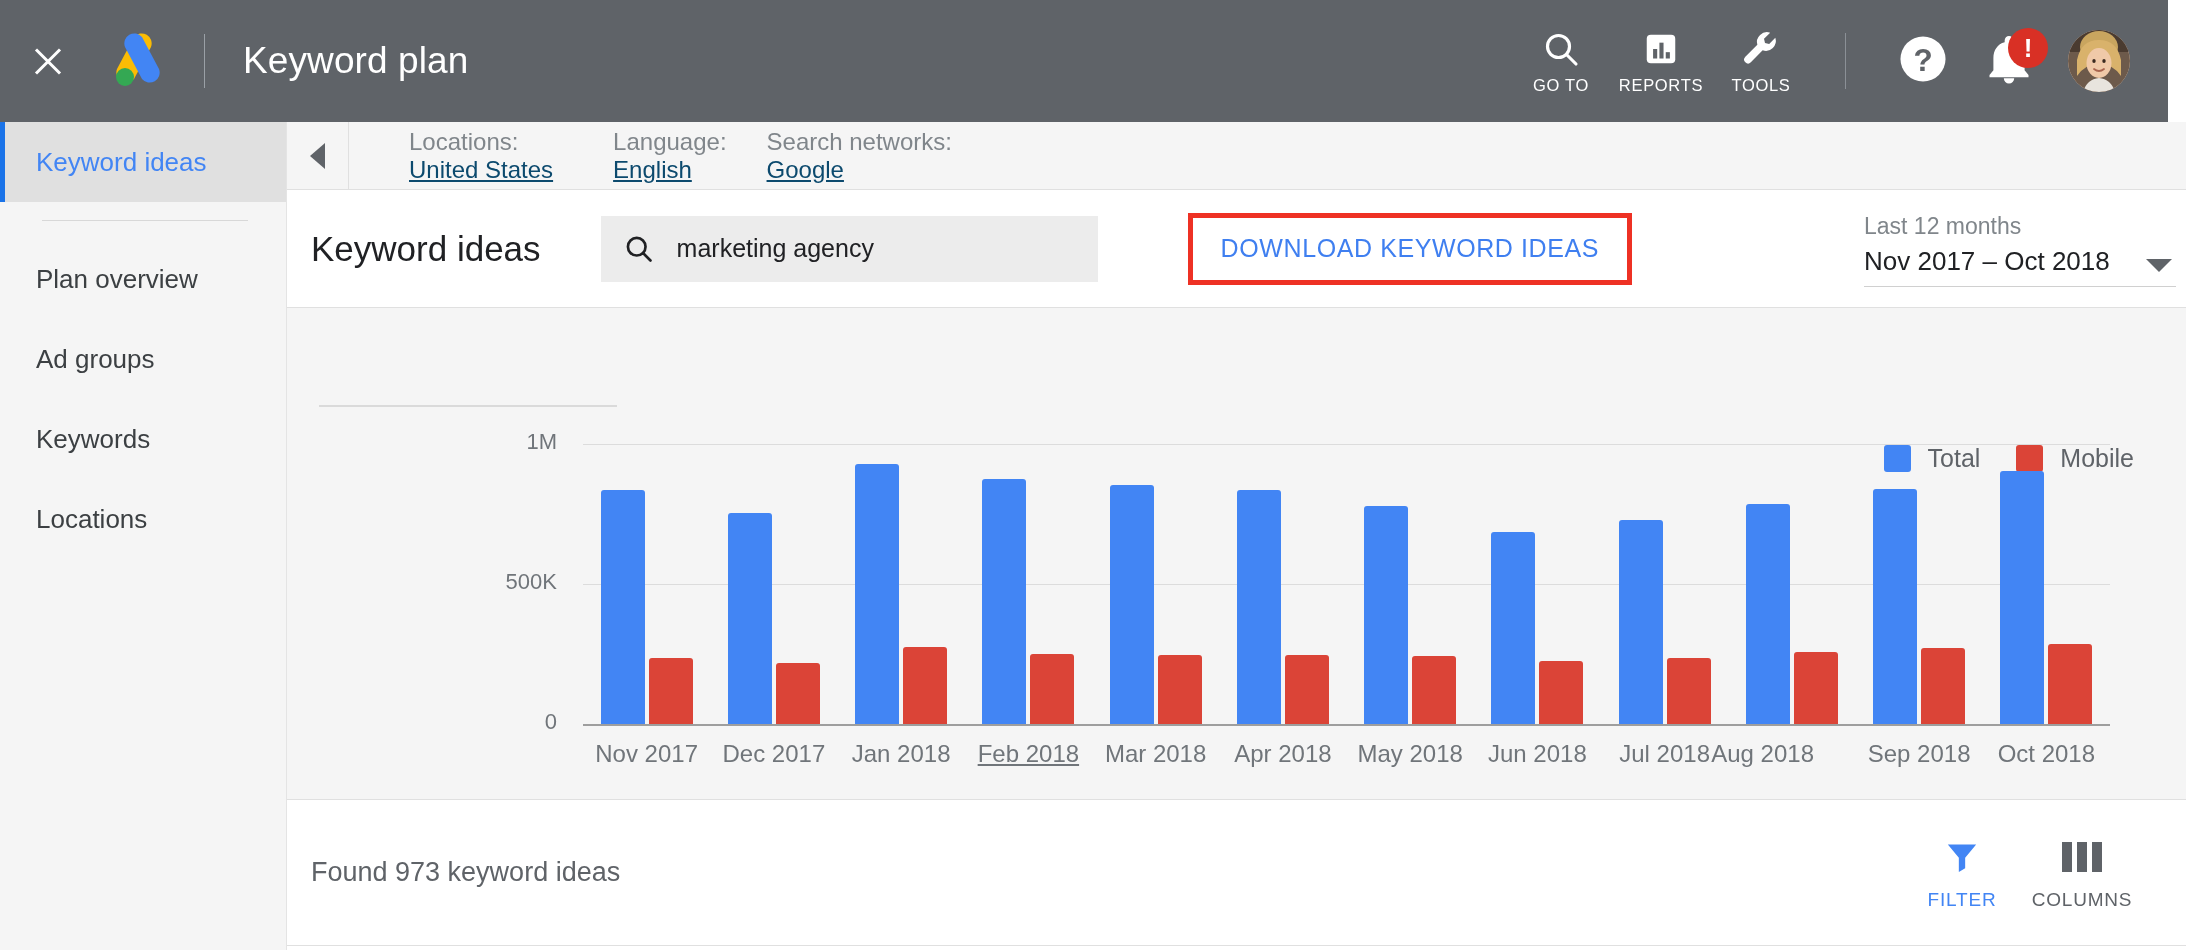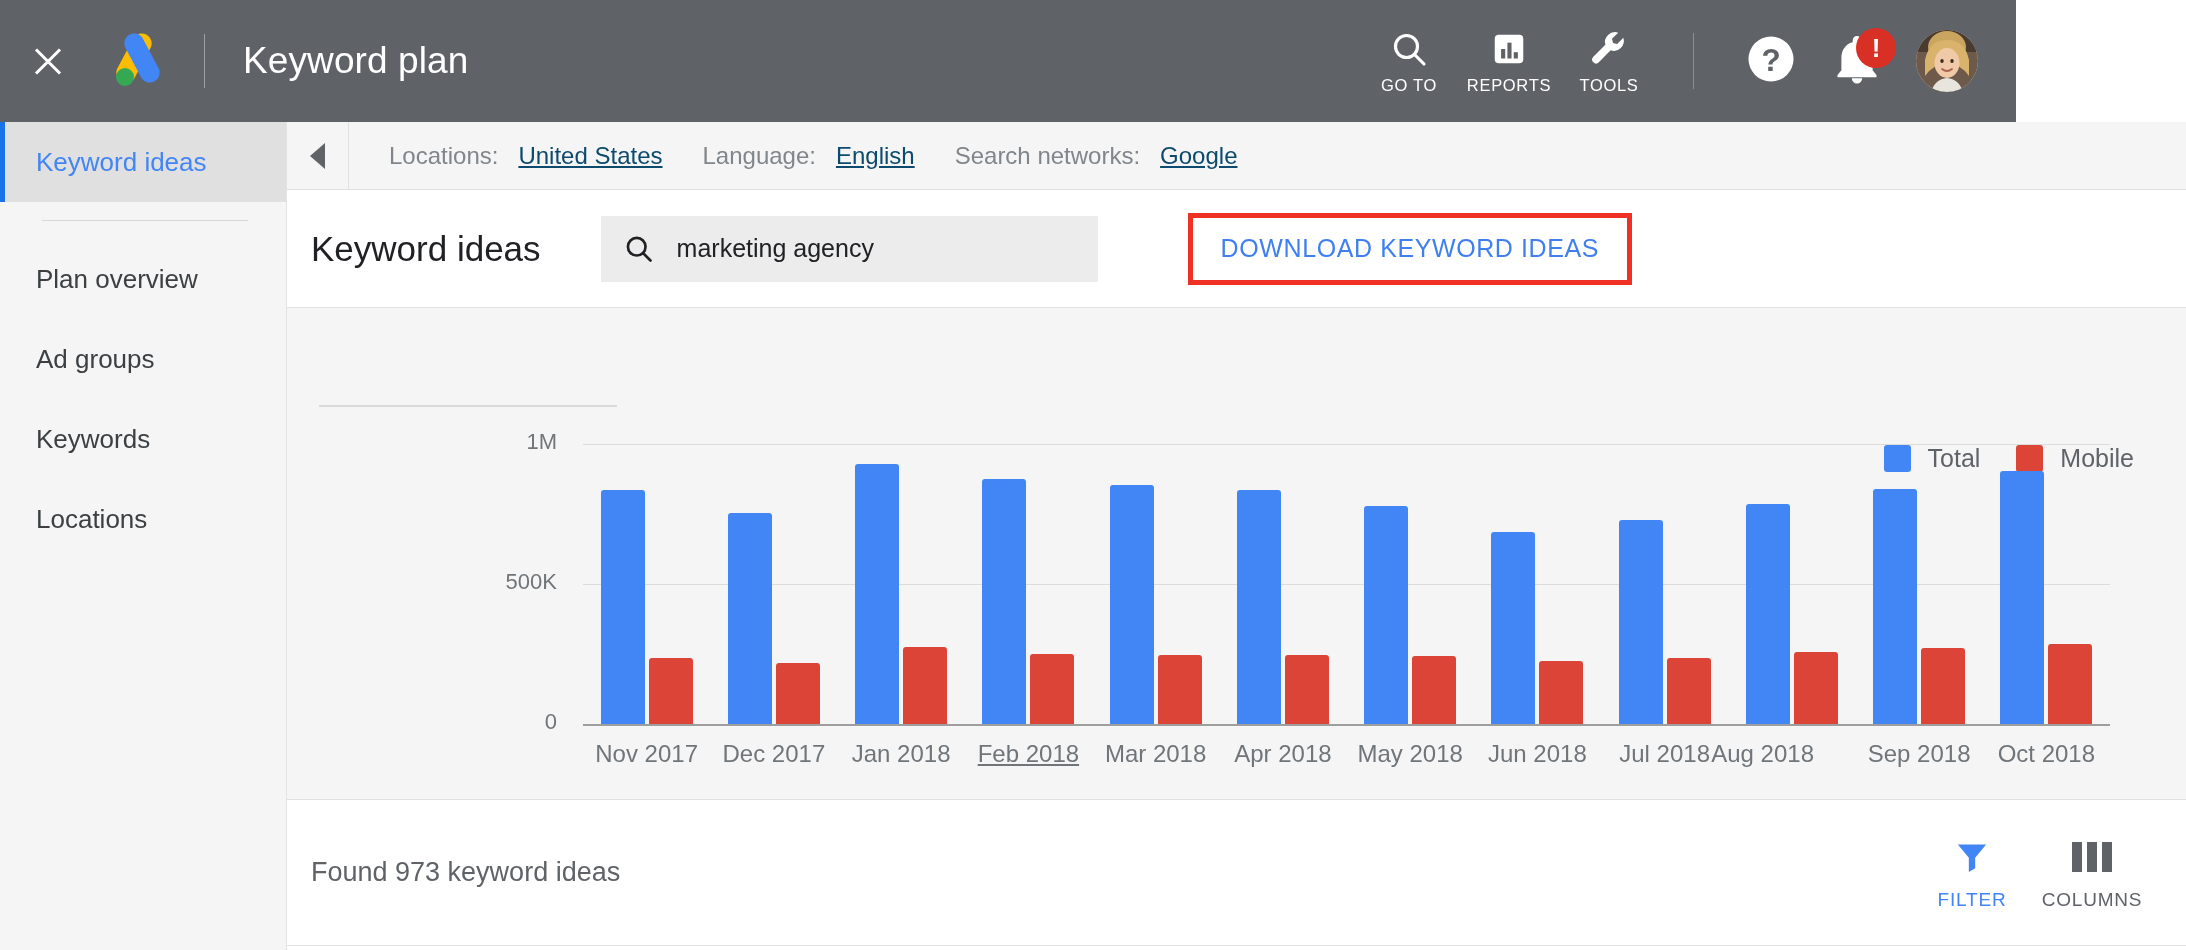--- a/index.html
+++ b/index.html
@@ -13,7 +13,7 @@
   
   .topbar {
     position: absolute; top: 0; left: 0;
-    width: 2016px; height: 122px;
+    width: 2168px; height: 122px;
     background: #5f6368;
     display: flex; align-items: center;
   }

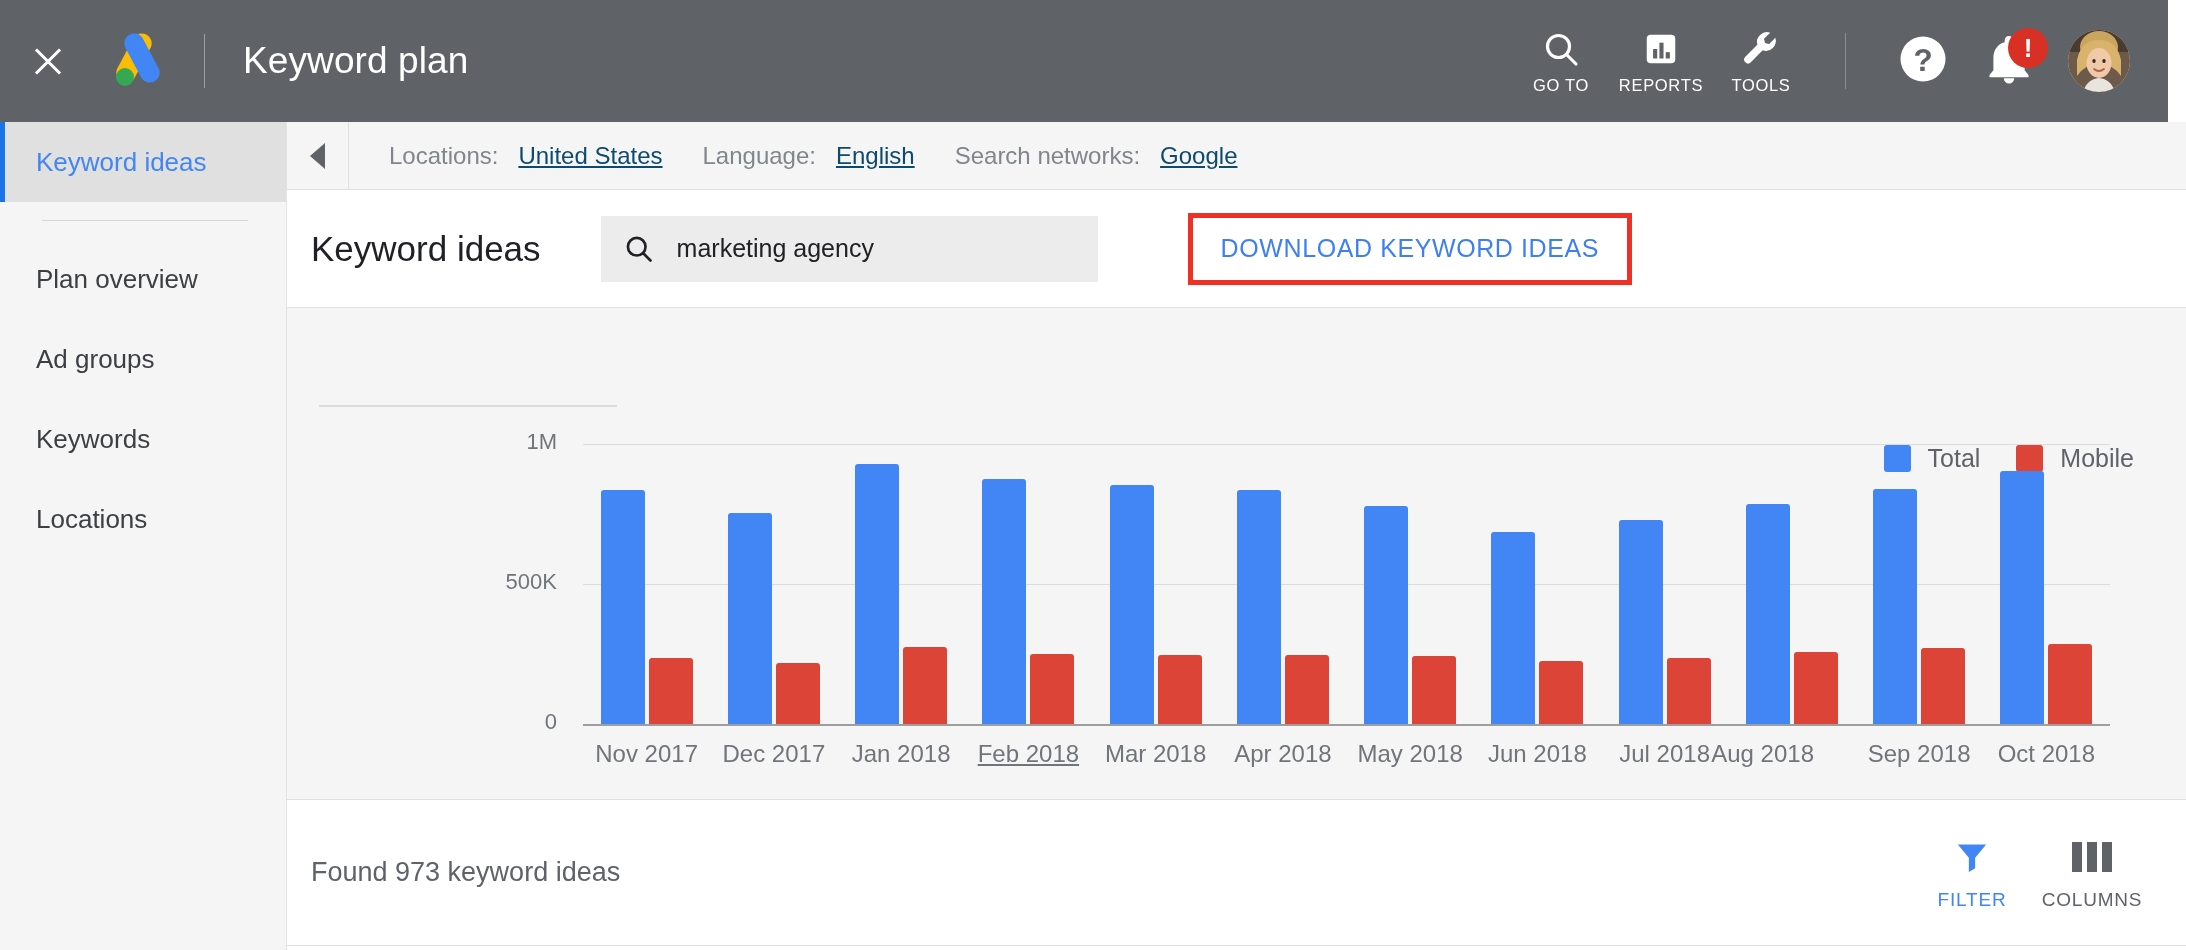--- a/index.html
+++ b/index.html
@@ -122,7 +122,7 @@
   }
   .filter-chip {
     display: flex; align-items: baseline; margin-left: 40px;
-    font-size: 24px; white-space: nowrap; cursor: pointer;
+    font-size: 24px; white-space: nowrap; cursor: pointer; flex-direction: column;
   }
   .filter-chip .fkey { color: #80868b; }
   .filter-chip .fval { color: #0c4a6e; margin-left: 20px; text-decoration: underline; }

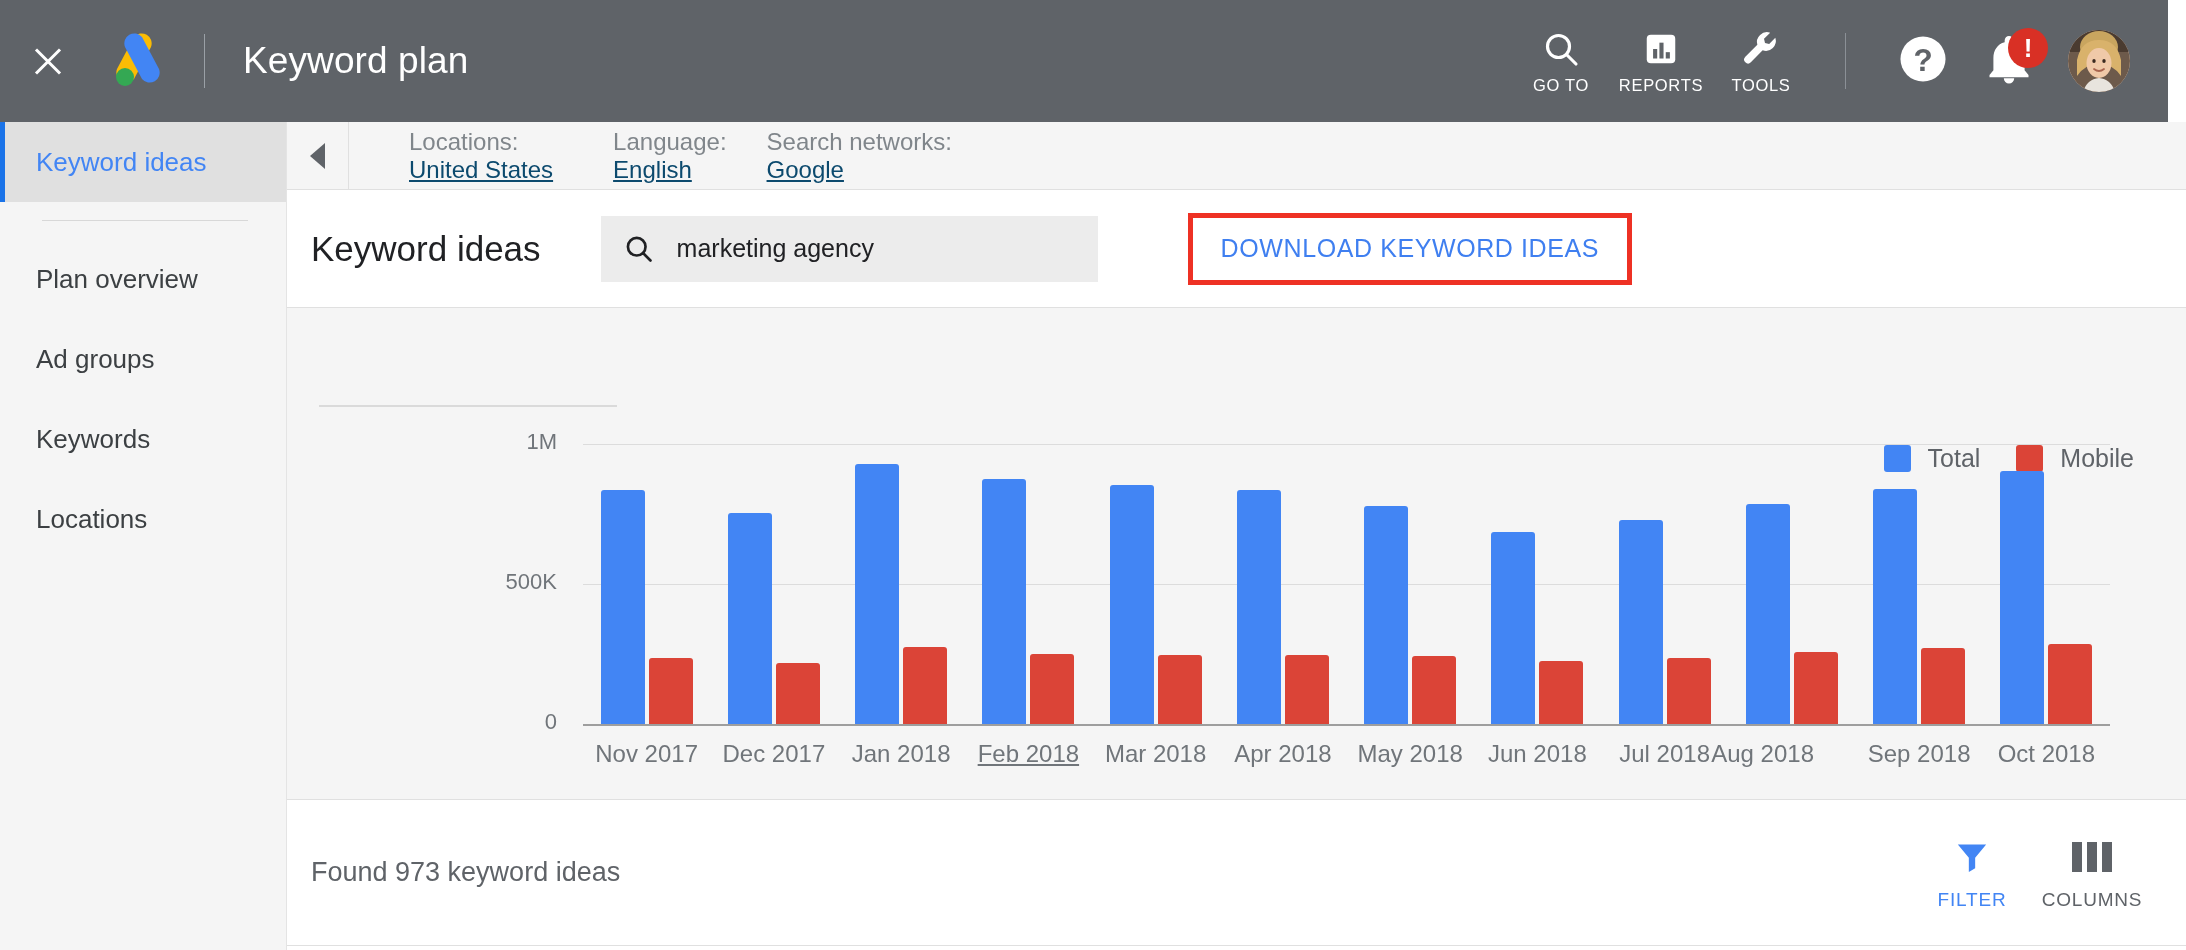--- a/index.html
+++ b/index.html
@@ -397,6 +397,11 @@
       <span>DOWNLOAD KEYWORD IDEAS</span>
     </div>
 
+    <div class="daterange">
+      <div class="dr-top">Last 12 months</div>
+      <div class="dr-val">Nov 2017 – Oct 2018</div>
+      <span class="dr-caret"></span>
+    </div>
   </div>
 
   <div class="chartpanel">

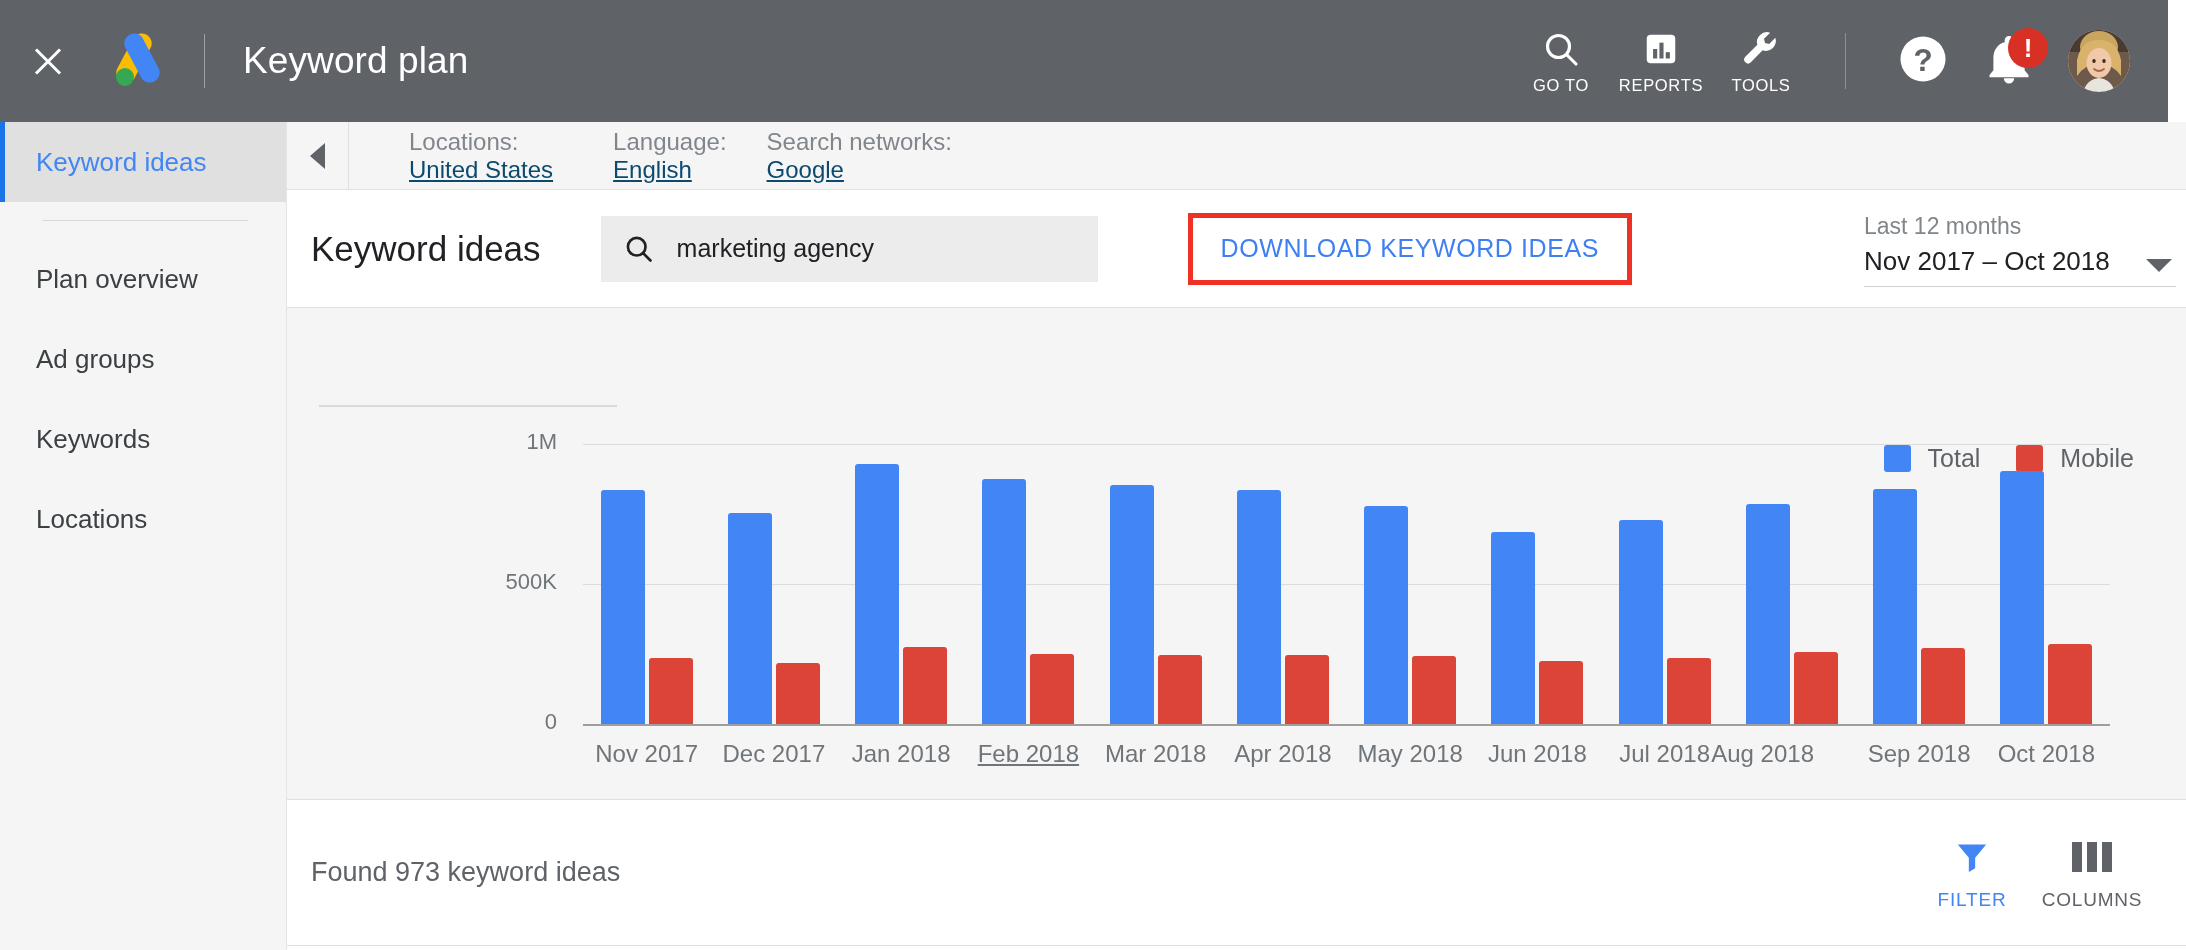--- a/index.html
+++ b/index.html
@@ -232,7 +232,7 @@
   }
   .found-text { margin-left: 24px; font-size: 27px; color: #5f6368; }
   .foot-actions {
-    margin-left: auto; display: flex; align-items: center; padding-right: 34px;
+    margin-left: auto; display: flex; align-items: center; padding-right: 44px;
   }
   .foot-btn {
     display: flex; flex-direction: column; align-items: center; justify-content: center;

